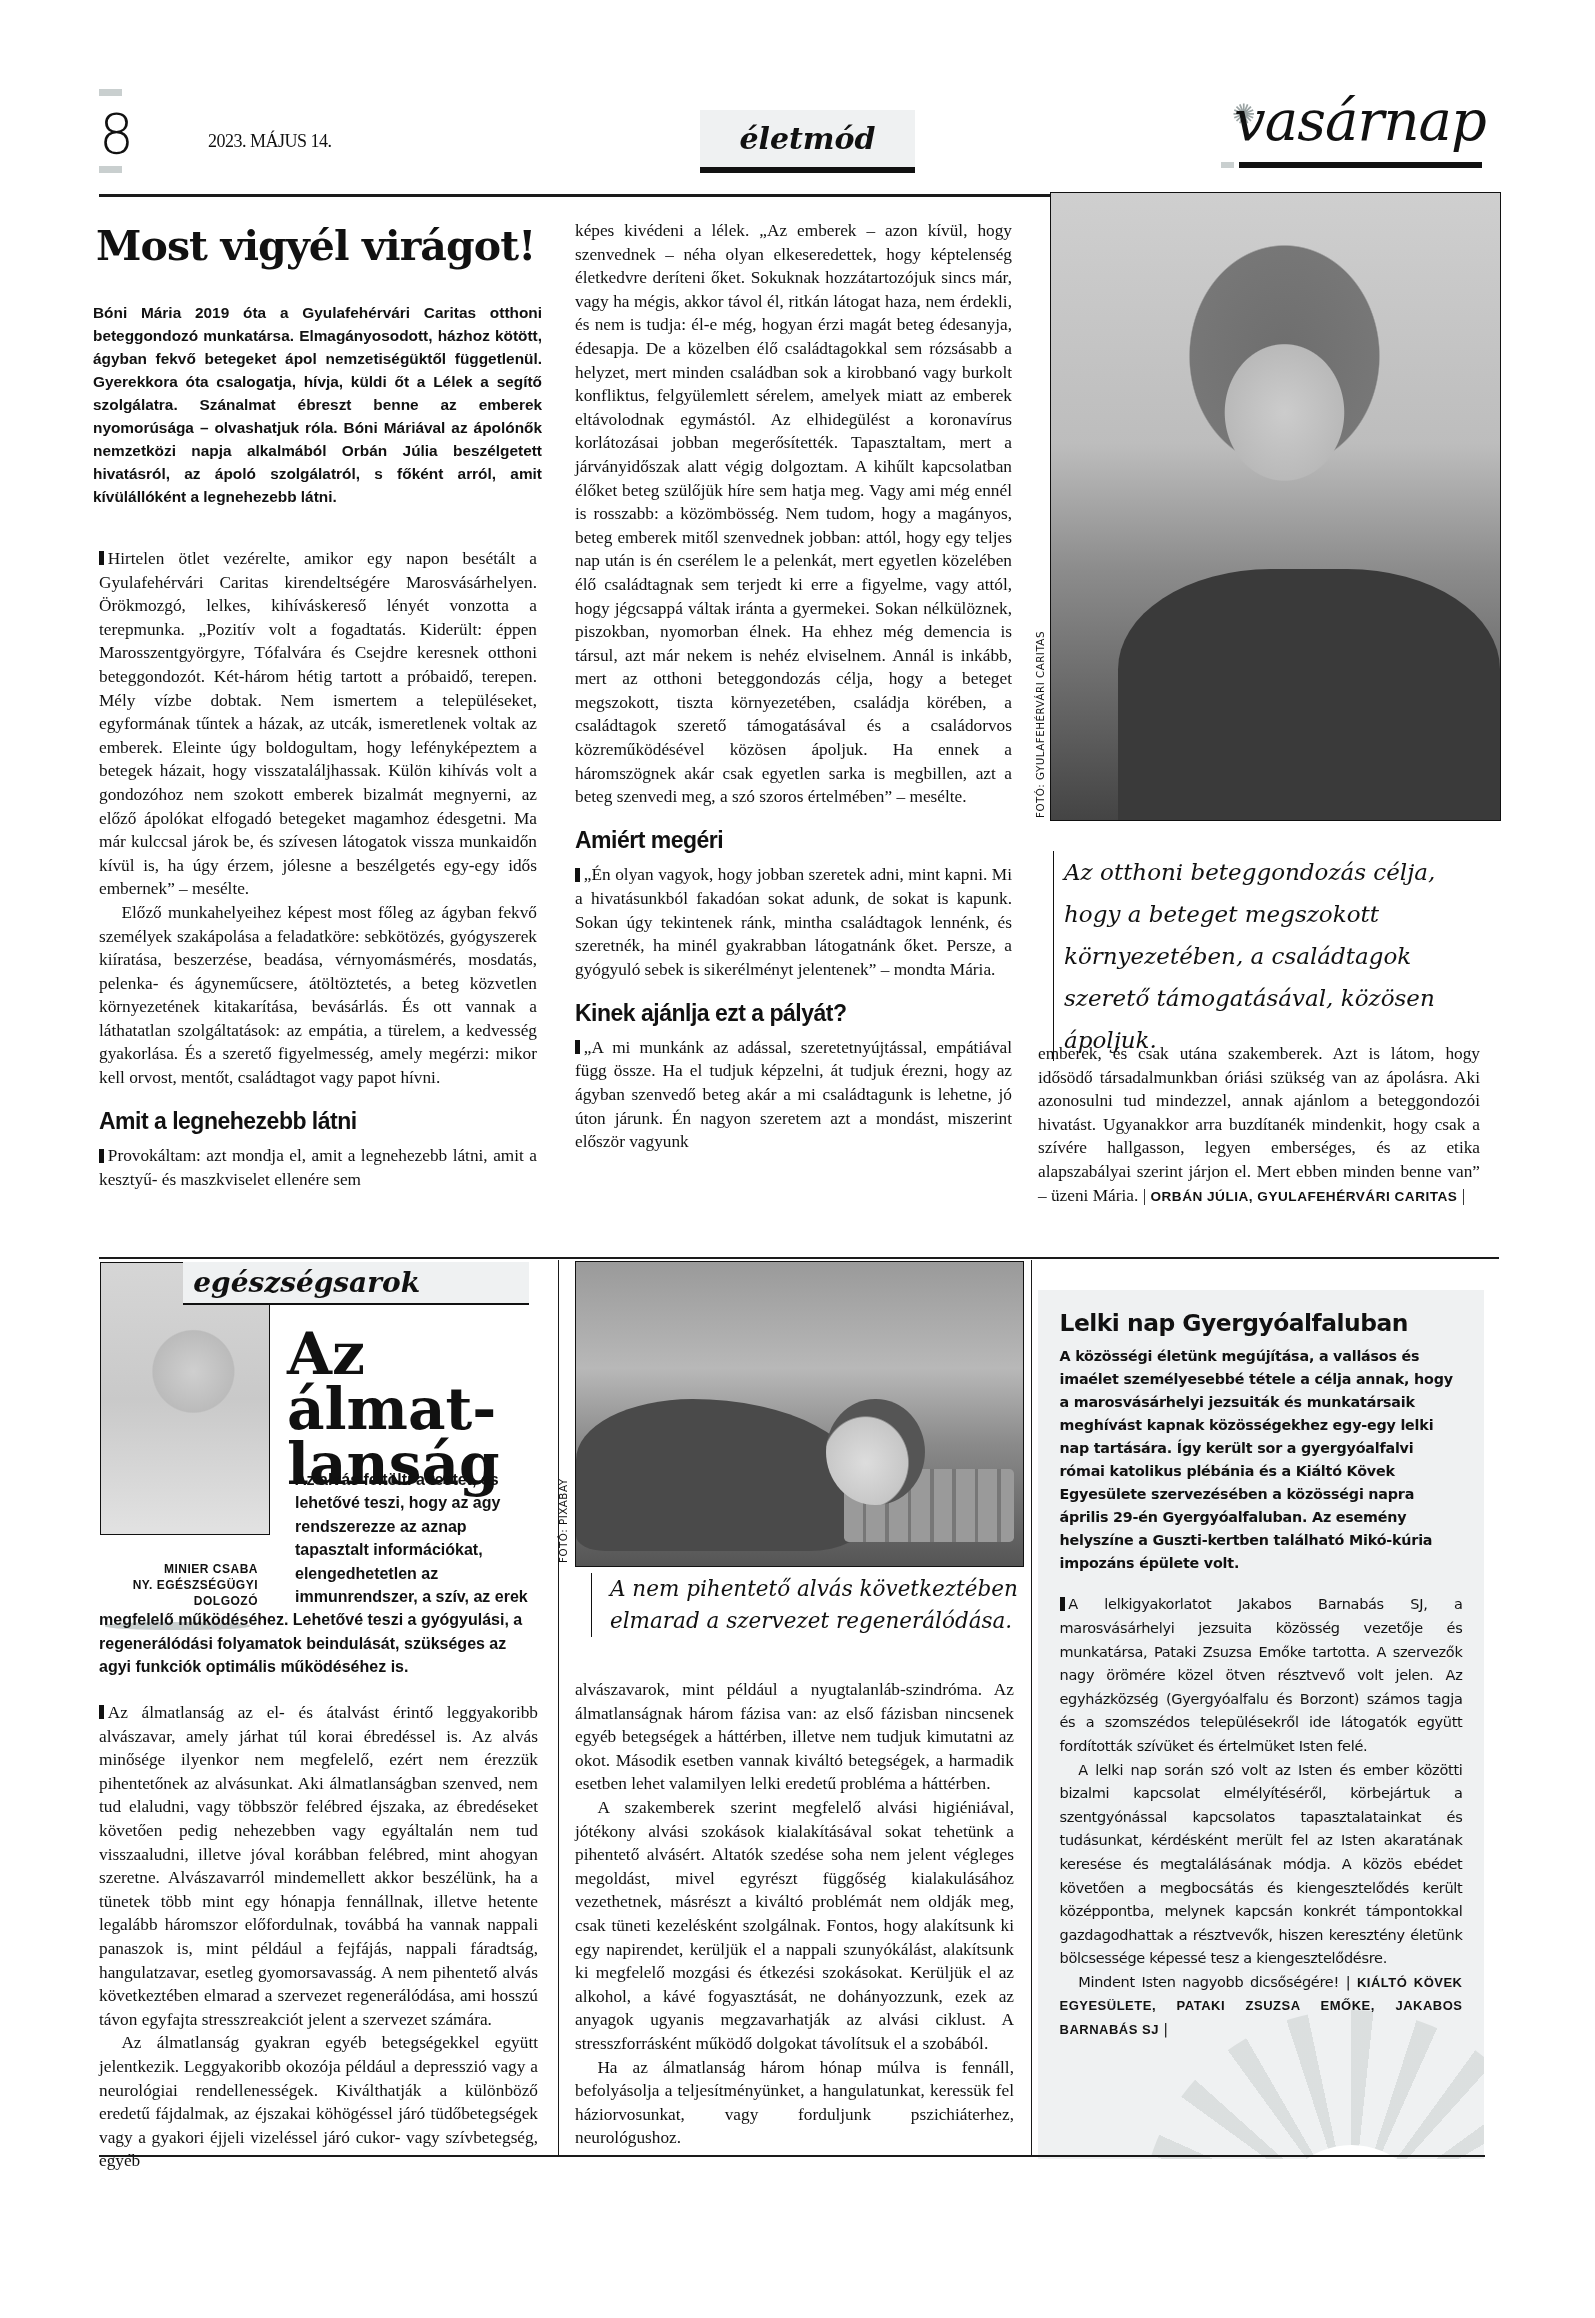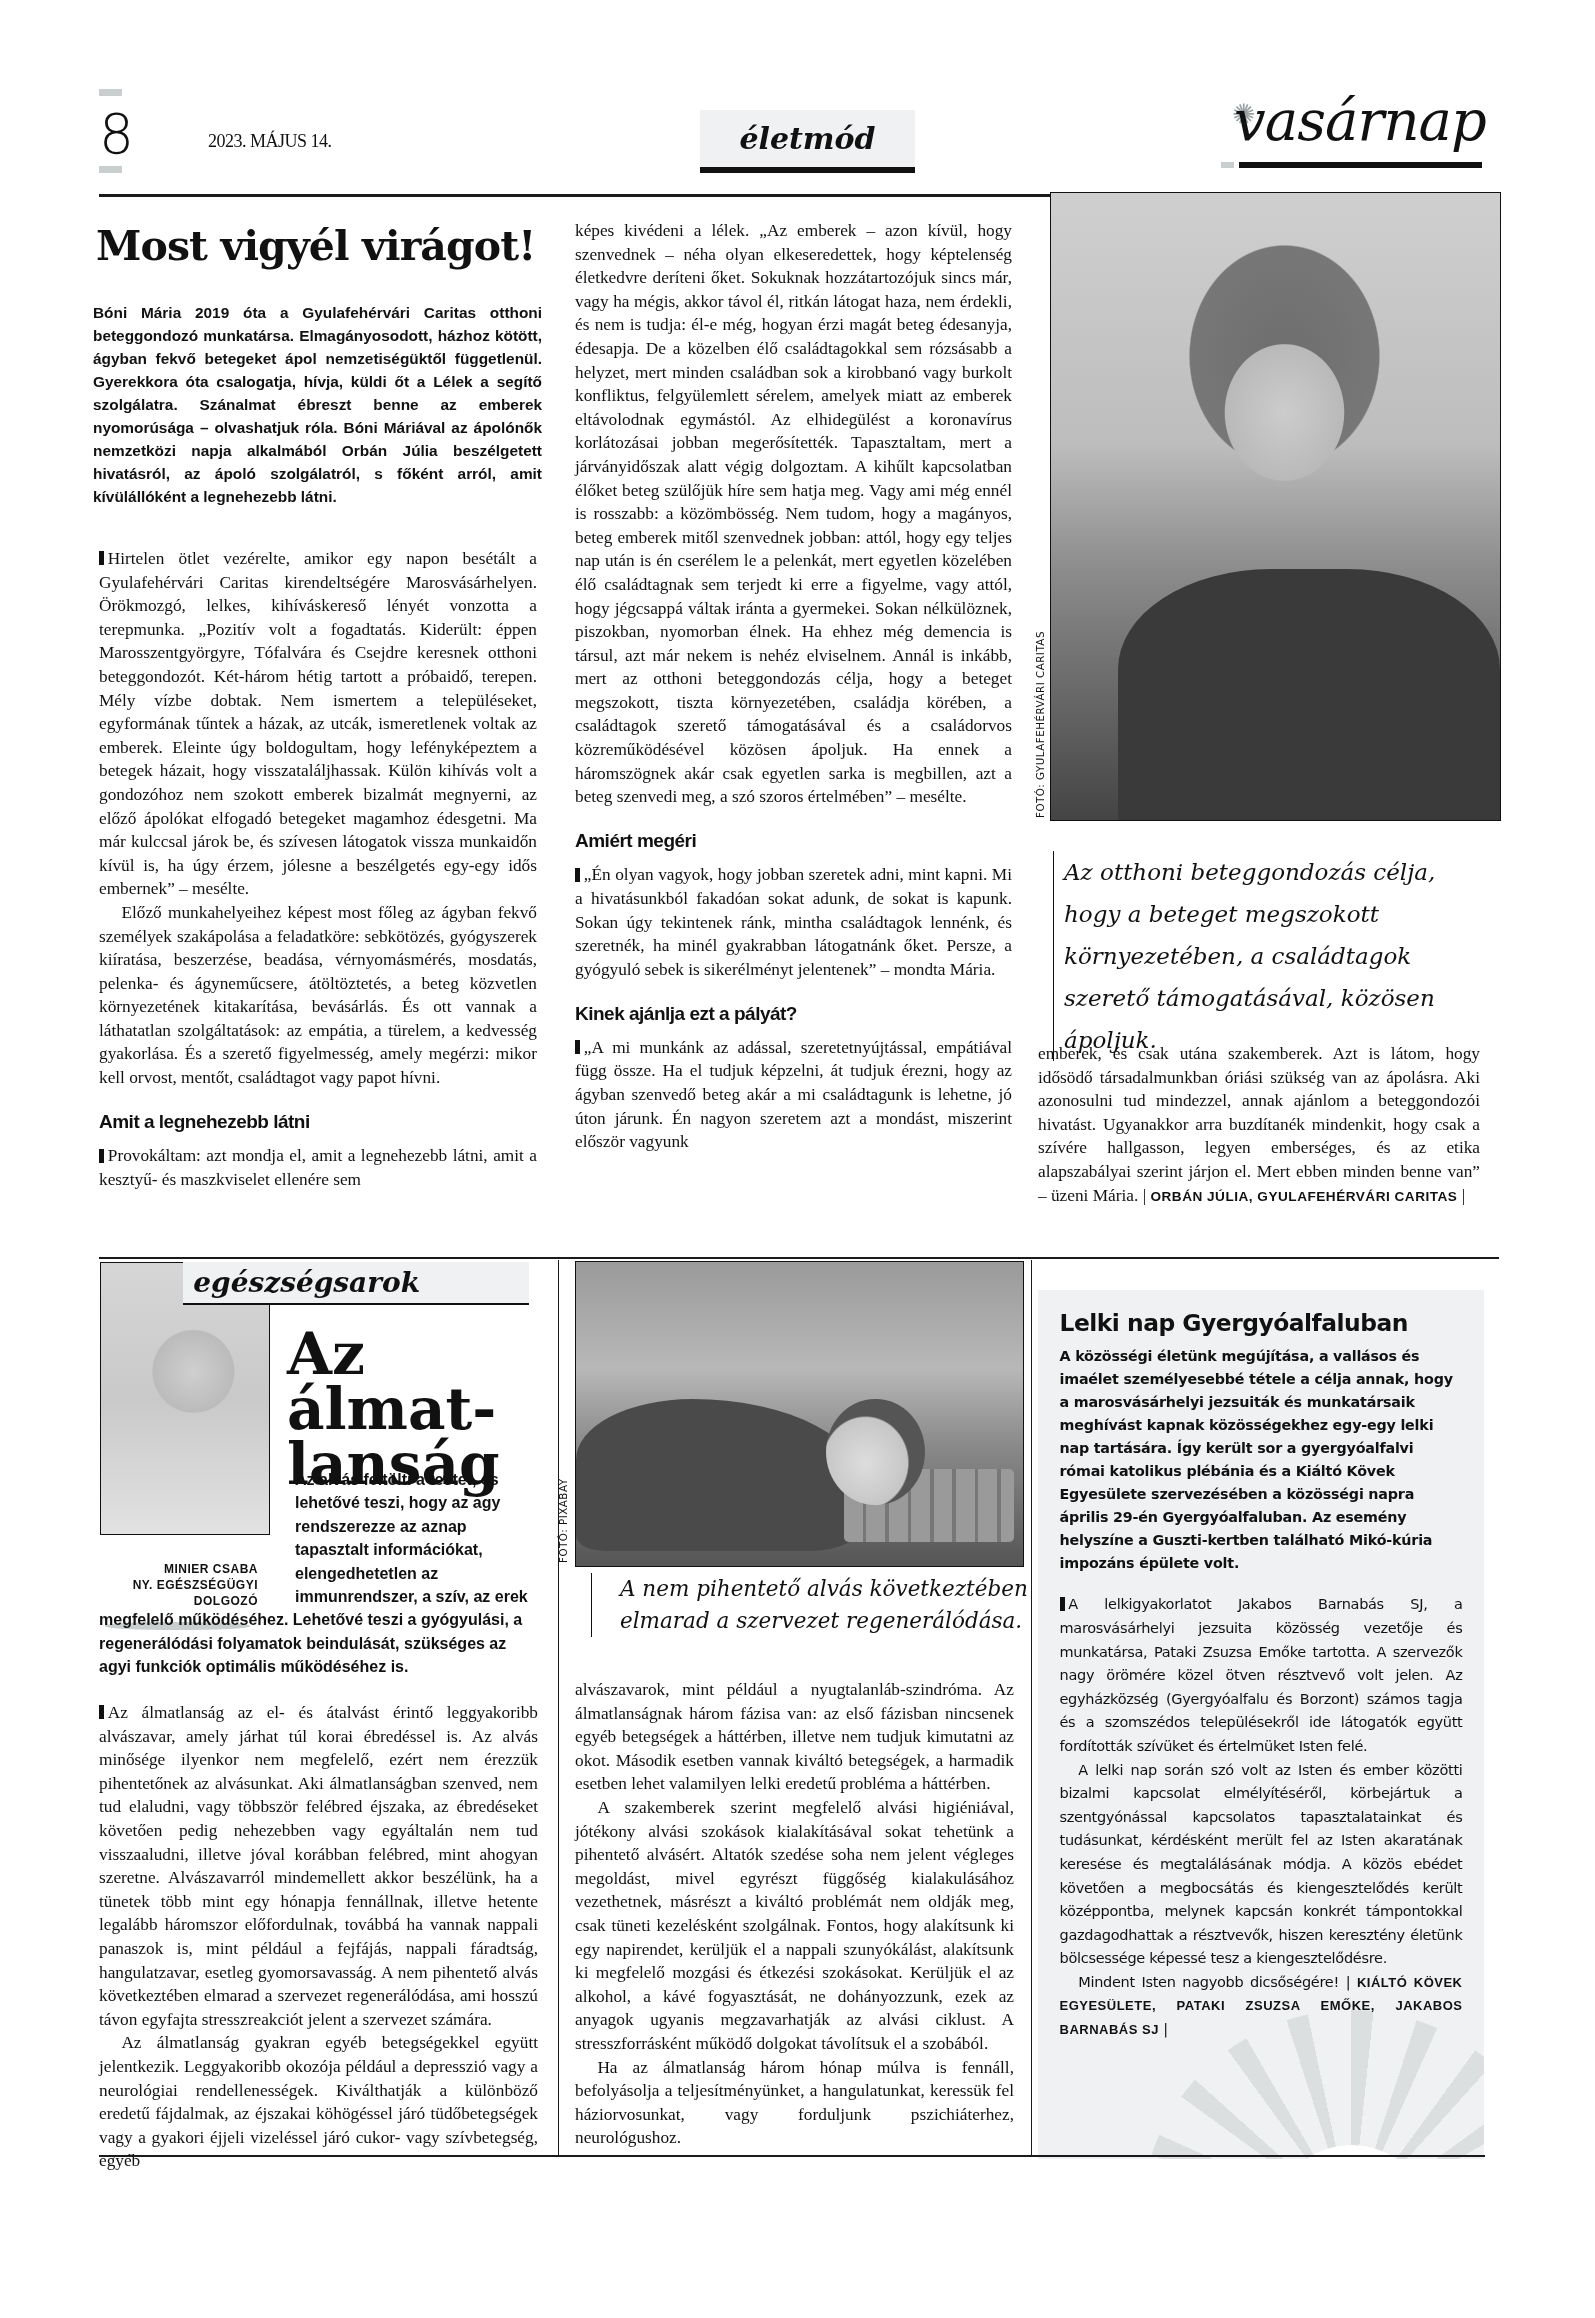--- a/index.html
+++ b/index.html
@@ -22,7 +22,7 @@
   .body p { margin: 0; }
   .body p.indent { text-indent: 22.4px; }
   .mark { display: inline-block; width: 5.1px; height: 14px; background: #111; margin-right: 3.7px; vertical-align: -1.4px; }
-  .subhead { font-family: "Liberation Sans", sans-serif; font-weight: bold; font-size: 19px; letter-spacing: -0.5px; margin: 20.6px 0 10.3px; }
+  .subhead { font-family: "Liberation Sans", sans-serif; font-weight: bold; font-size: 23px; letter-spacing: -0.5px; margin: 20.6px 0 10.3px; }
   .col1 { left: 99px; top: 547px; width: 438px; }
   .col2 { left: 575px; top: 219px; width: 437px; }
   .col3 { left: 1038px; top: 1042px; width: 442px; }

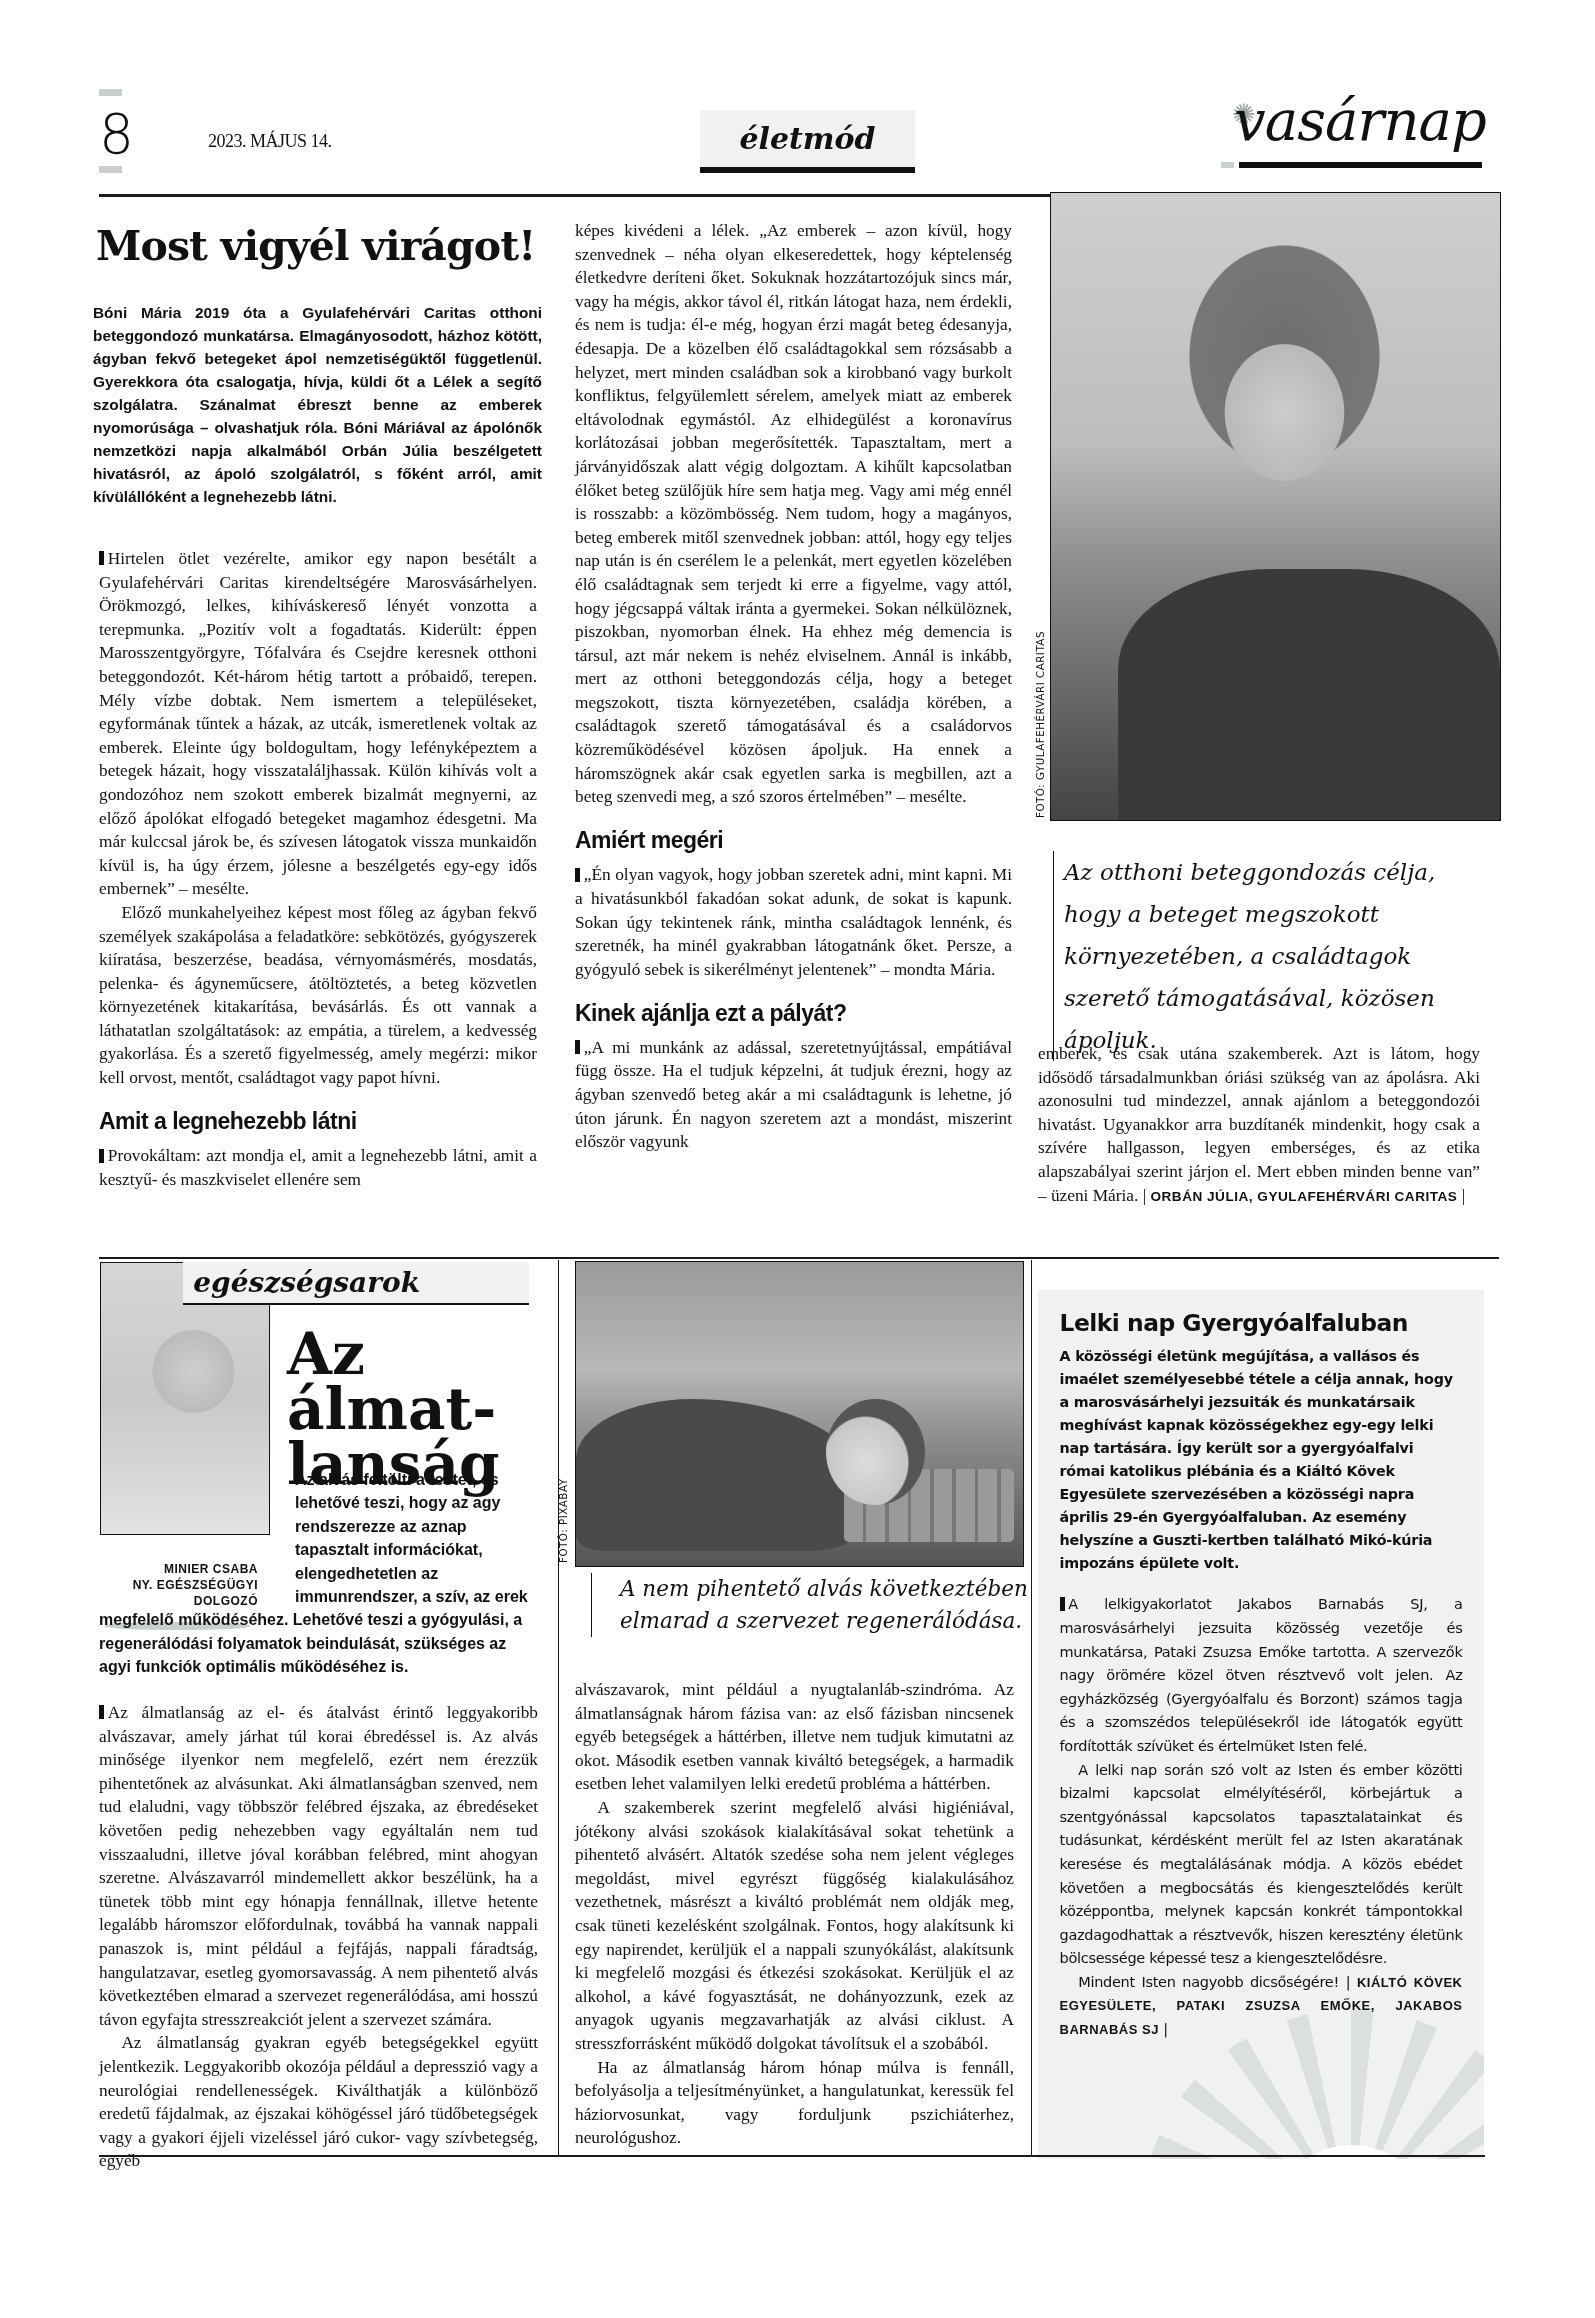--- a/index.html
+++ b/index.html
@@ -129,7 +129,7 @@
   <div class="sleep-head"></div>
 </div>
 <div class="abs credit-v" style="left:557px; top:1563px;">FOTÓ: PIXABAY</div>
-<div class="abs pullquote" style="left:591px; top:1573px; width:411px; font-size:21.5px; line-height:32px; padding-left:28px;">A nem pihentető alvás következtében elmarad a szervezet regenerálódása.</div>
+<div class="abs pullquote" style="left:591px; top:1573px; width:411px; font-size:21.5px; line-height:32px; padding-left:18px;">A nem pihentető alvás következtében elmarad a szervezet regenerálódása.</div>
 
 <div class="abs body col5">
   <p>alvászavarok, mint például a nyugtalanláb-szindróma. Az álmatlanságnak három fázisa van: az első fázisban nincsenek egyéb betegségek a háttérben, illetve nem tudjuk kimutatni az okot. Második esetben vannak kiváltó betegségek, a harmadik esetben lehet valamilyen lelki eredetű probléma a háttérben.</p>

